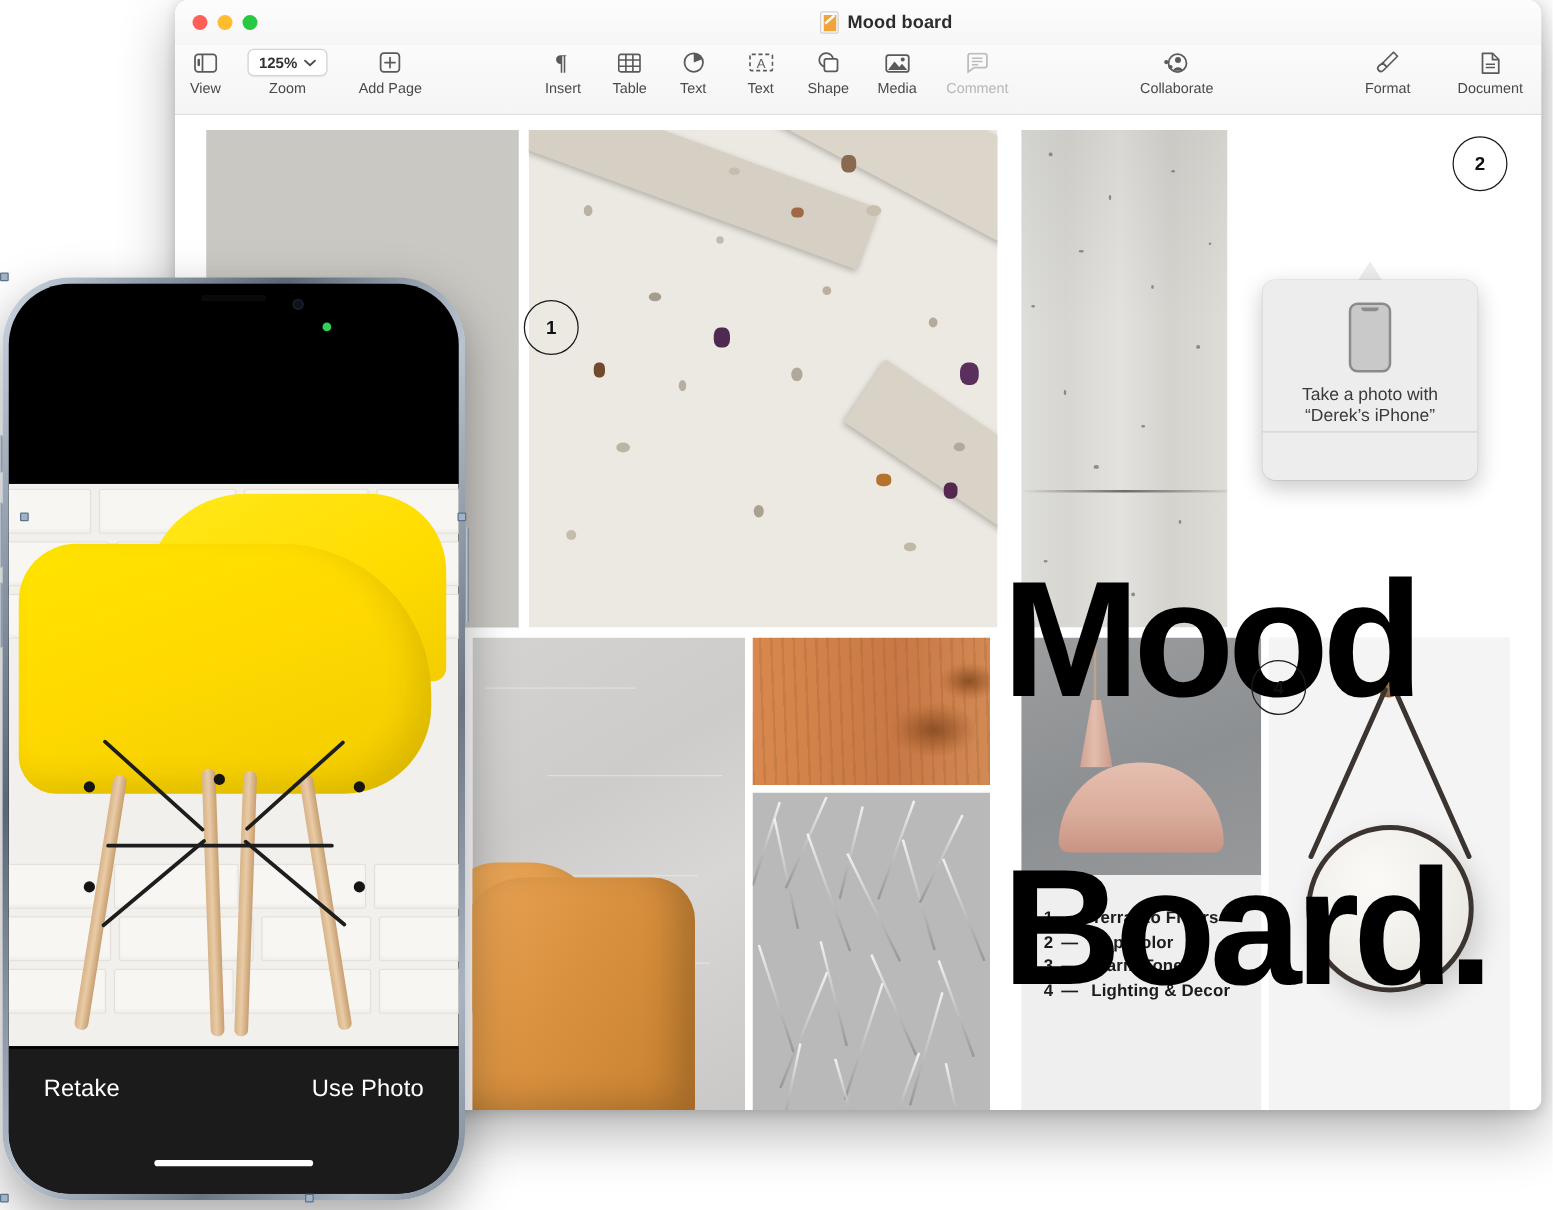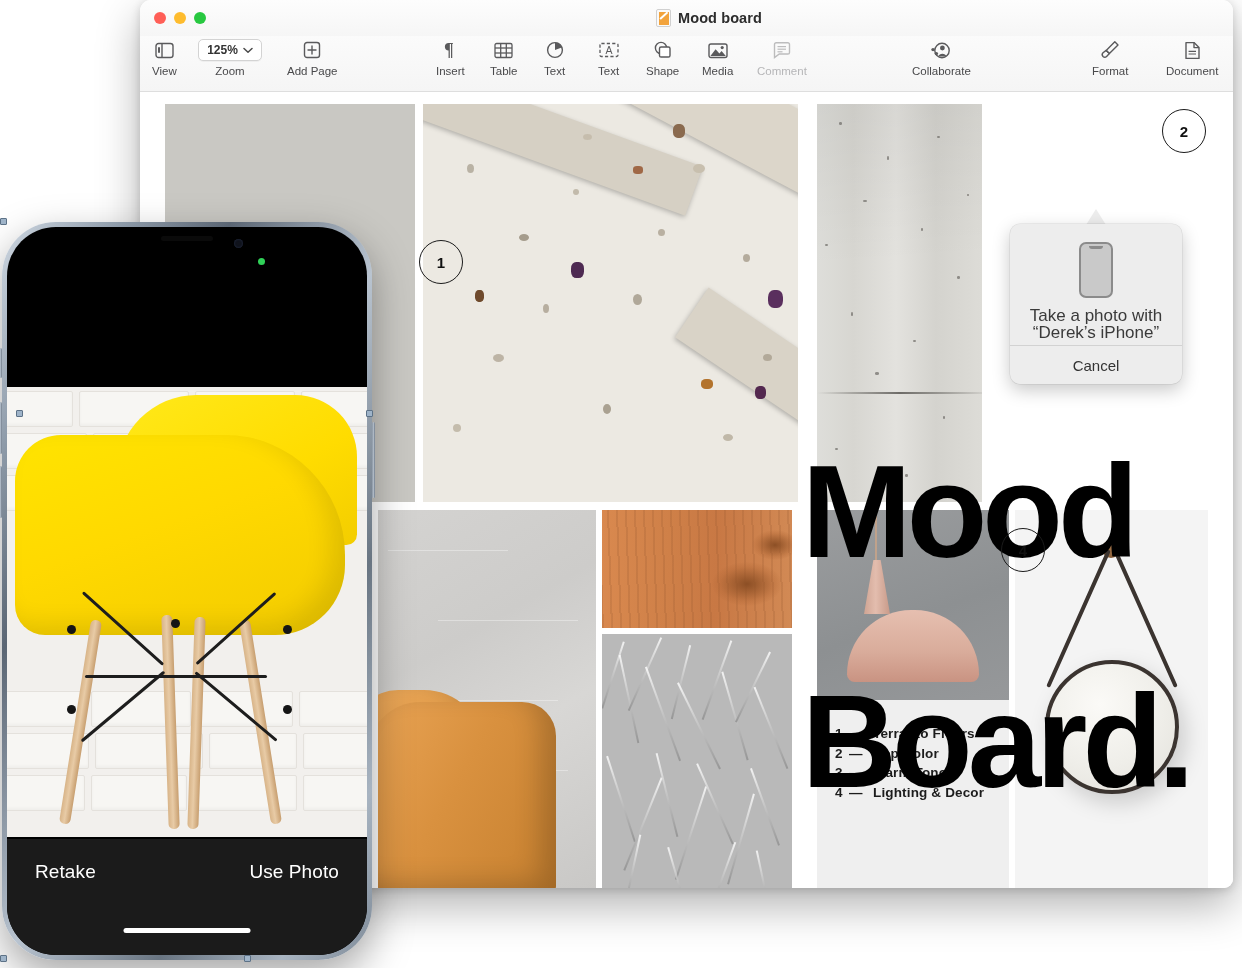--- a/index.html
+++ b/index.html
@@ -209,7 +209,7 @@
     top:1.5px; width:14px; height:3px; background:#8b8b8b; border-radius:0 0 3px 3px;
   }
   .pop-text {
-    margin-top: 9px; text-align:center; font-size:17px; color:#3a3a3a;
+    margin-top: 9px; text-align:center; font-size:14px; color:#3a3a3a;
     line-height:17px; padding: 0 8px;
   }
   .pop-sep { position:absolute; left:0; right:0; bottom:38px; height:1px; background:#d2d2d2; }

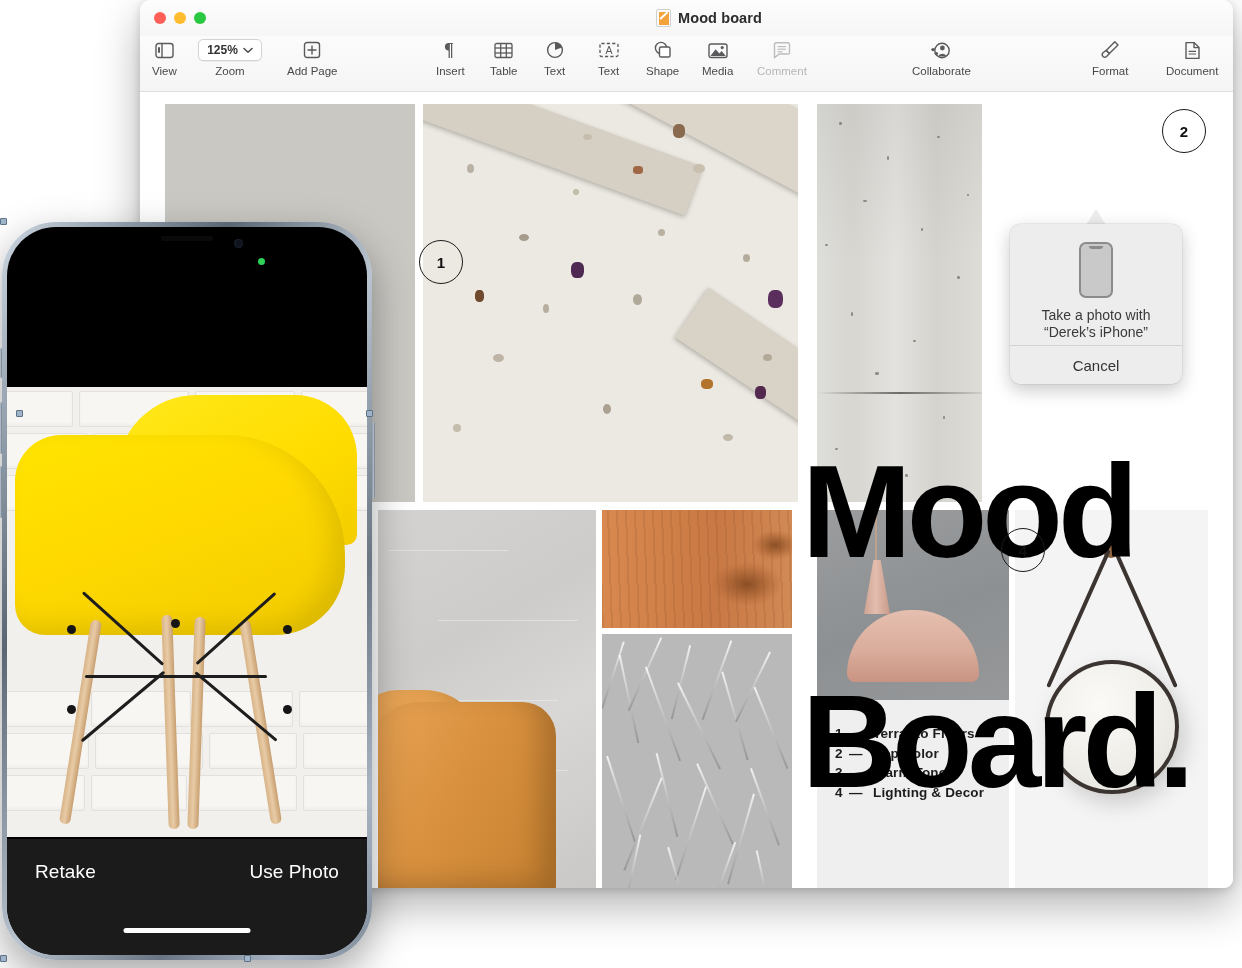--- a/index.html
+++ b/index.html
@@ -611,9 +611,6 @@
       <div>“Derek’s iPhone”</div>
     </div>
     <div class="pop-sep"></div>
-    <div class="pop-cancel">
-      <span>Cancel</span>
-    </div>
   </div>
 
   <div class="iphone">

